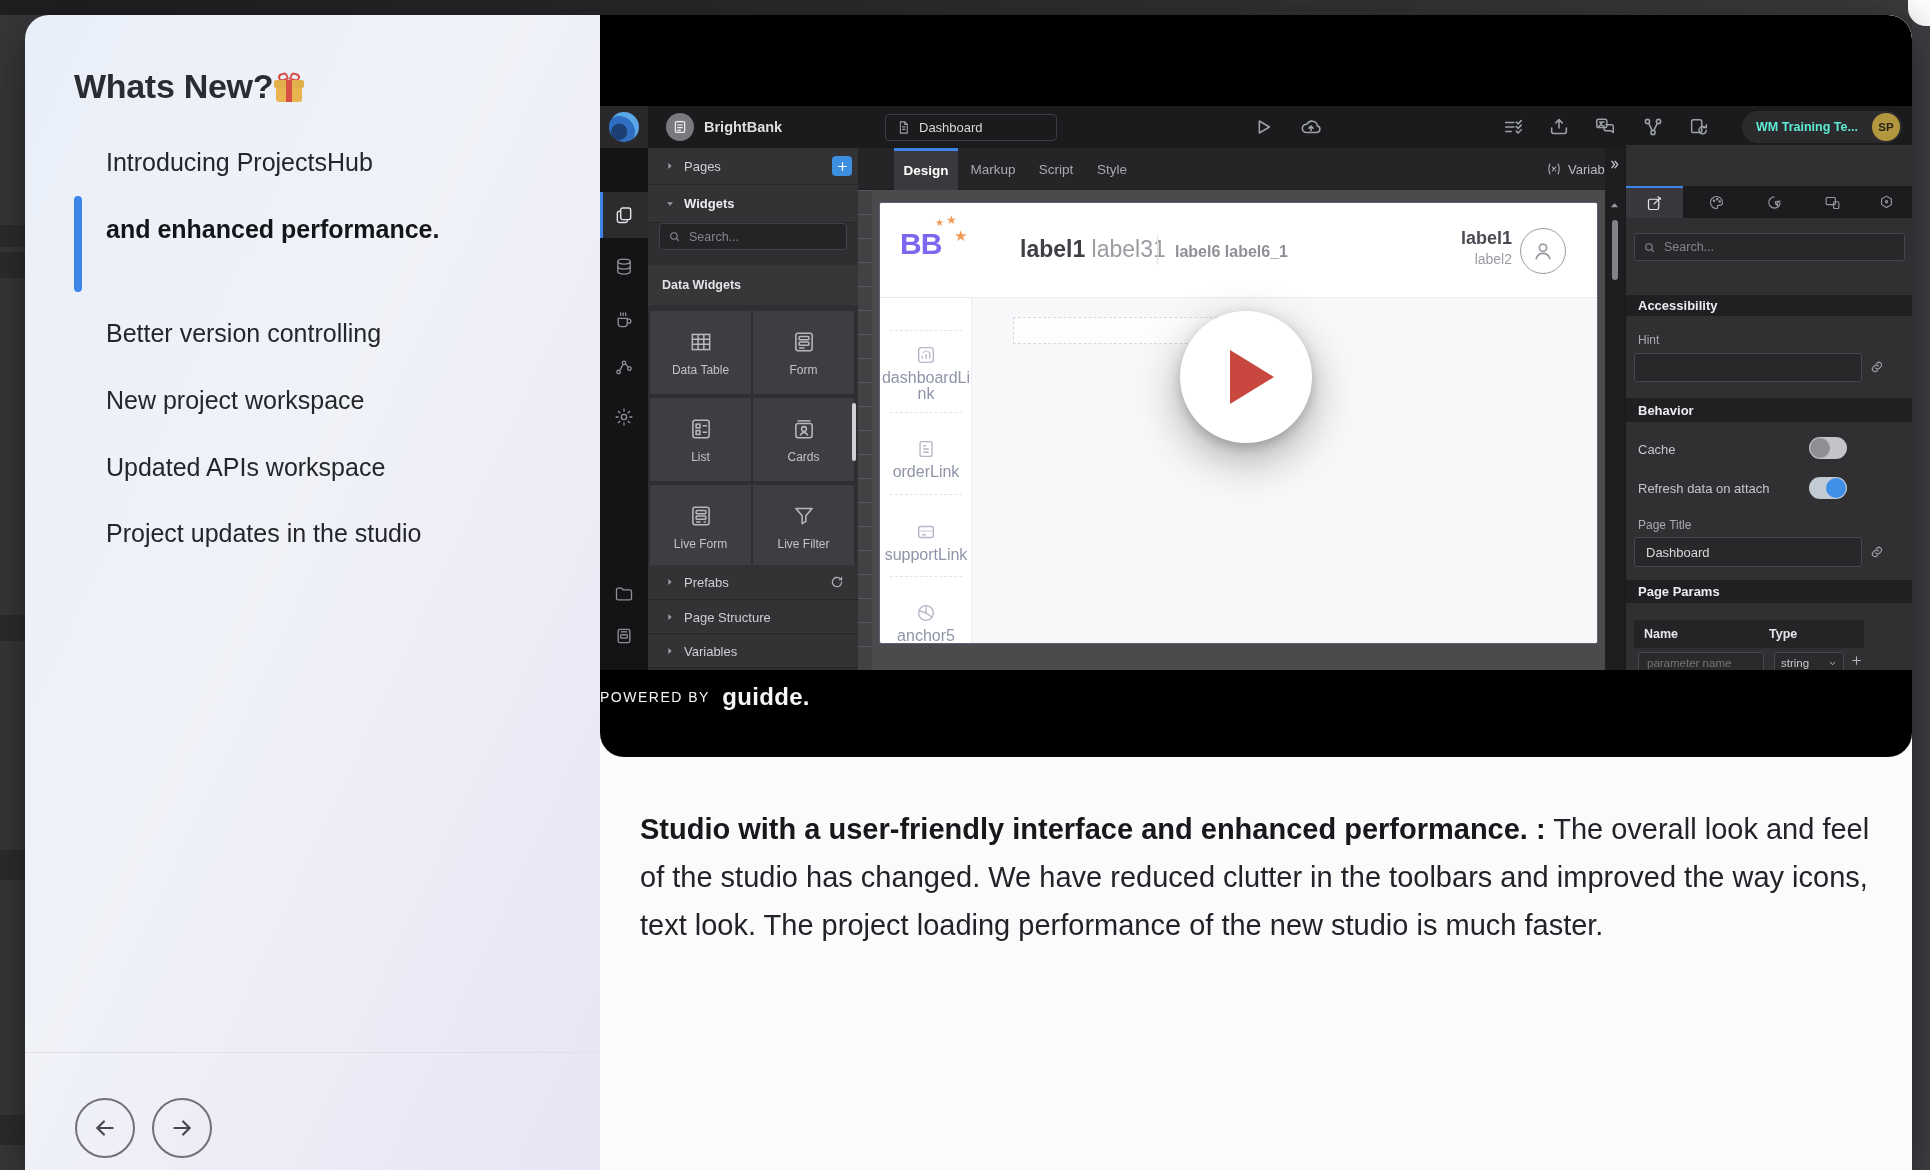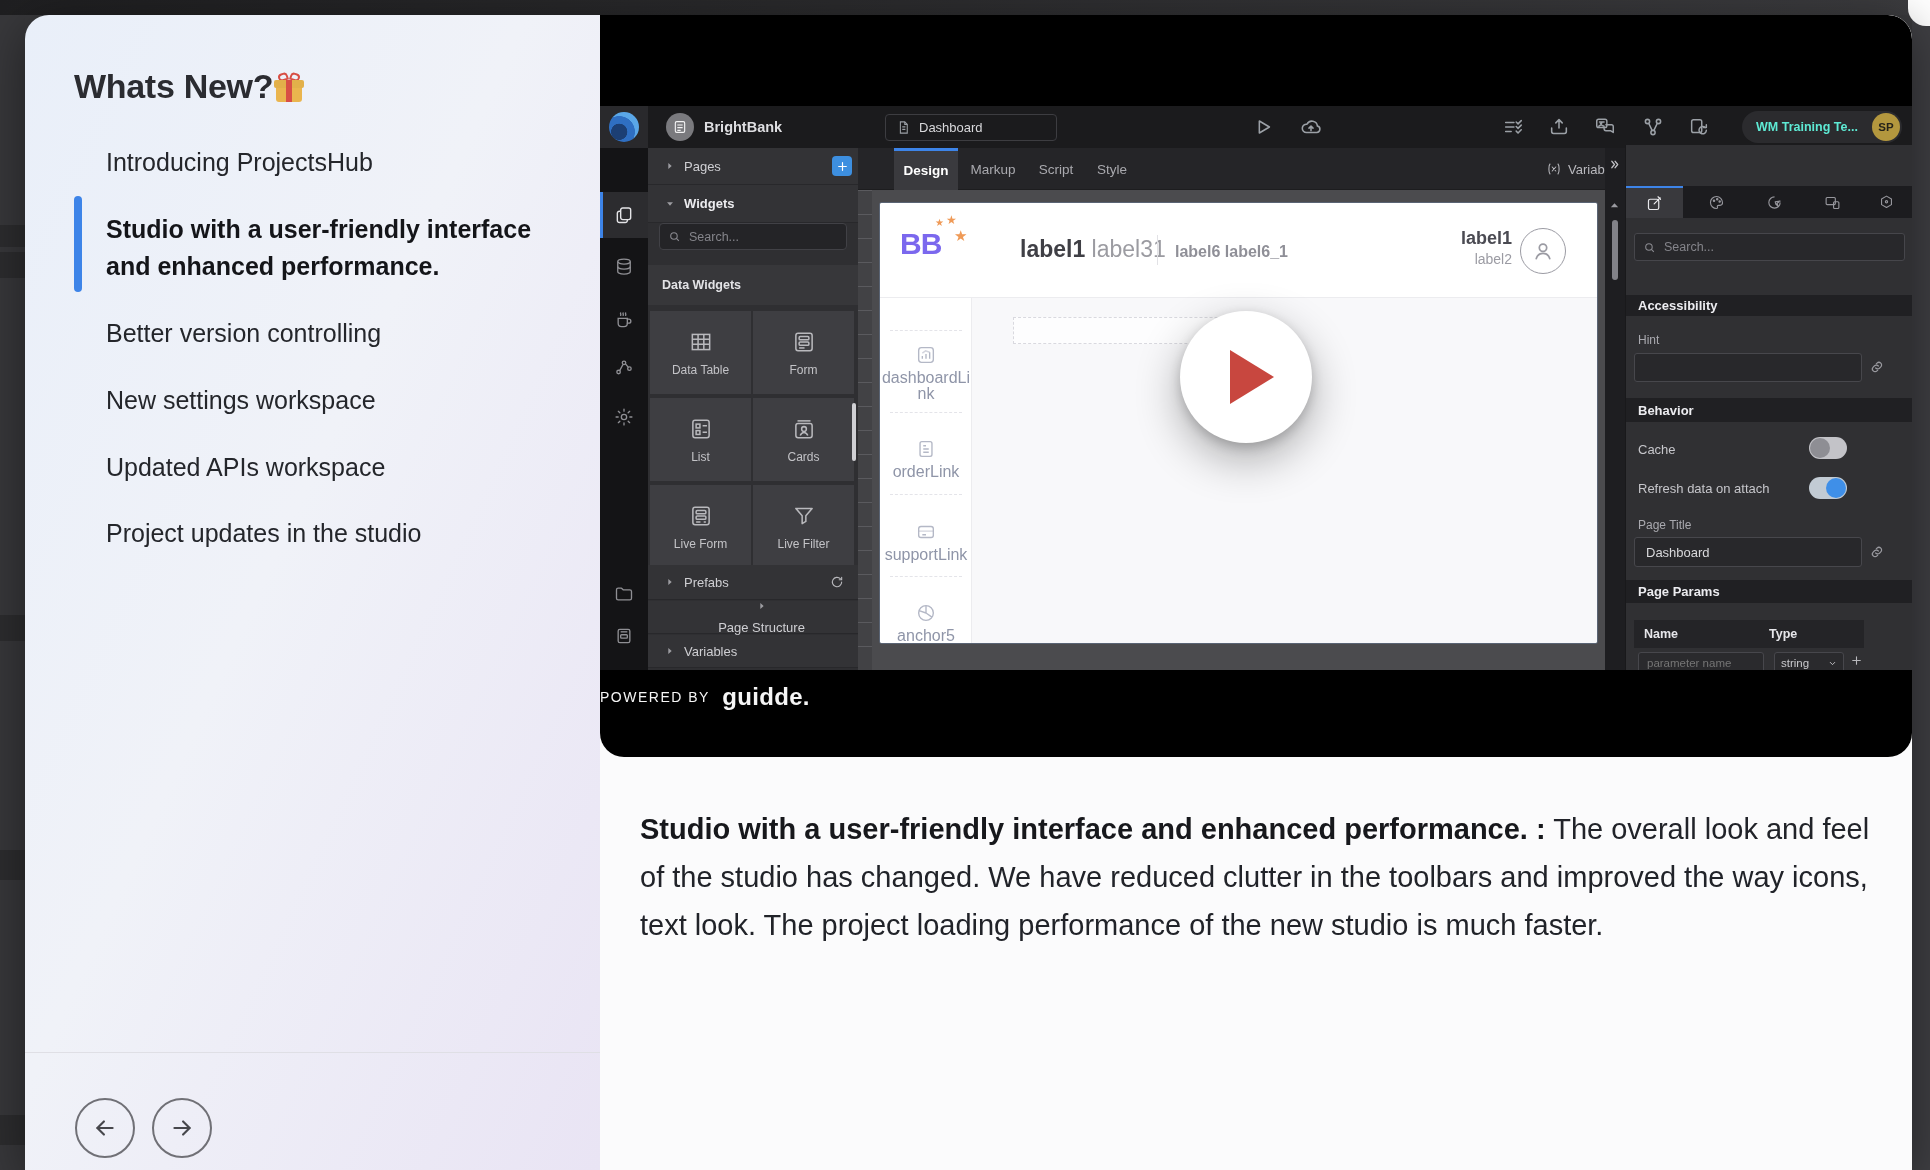--- a/index.html
+++ b/index.html
@@ -184,7 +184,6 @@
 
       <div class="abs wn-sel-bar" style="background:#3d84e8;"></div>
       <div class="abs wn-sel">
-        <div>Studio with a user-friendly interface</div>
         <div>and enhanced performance.</div>
       </div>
 

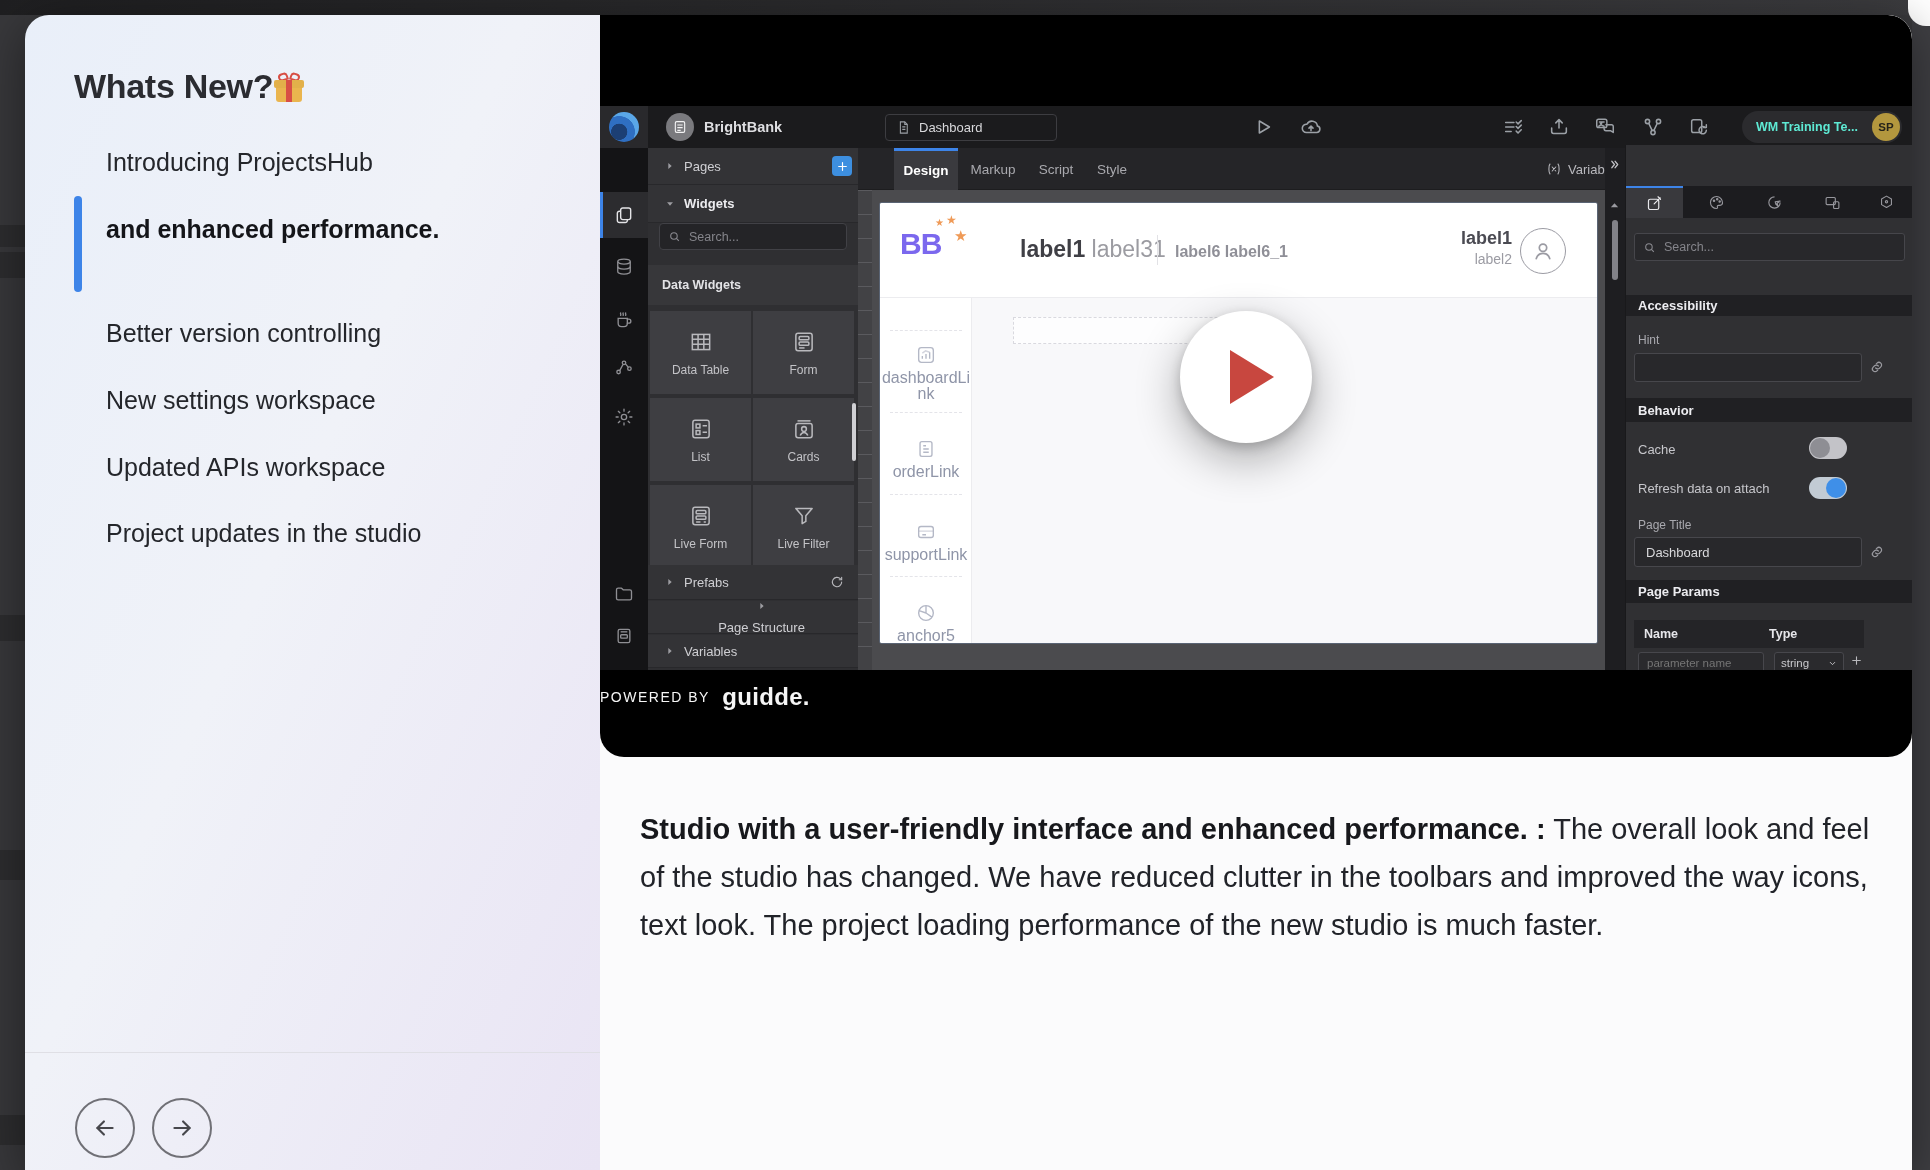--- a/index.html
+++ b/index.html
@@ -188,7 +188,7 @@
       </div>
 
       <div class="abs wn-item" style="top:305px;">Better version controlling</div>
-      <div class="abs wn-item" style="top:372px;">New settings workspace</div>
+      <div class="abs wn-item" style="top:372px;">New project workspace</div>
       <div class="abs wn-item" style="top:439px;">Updated APIs workspace</div>
       <div class="abs wn-item" style="top:505px;">Project updates in the studio</div>
 

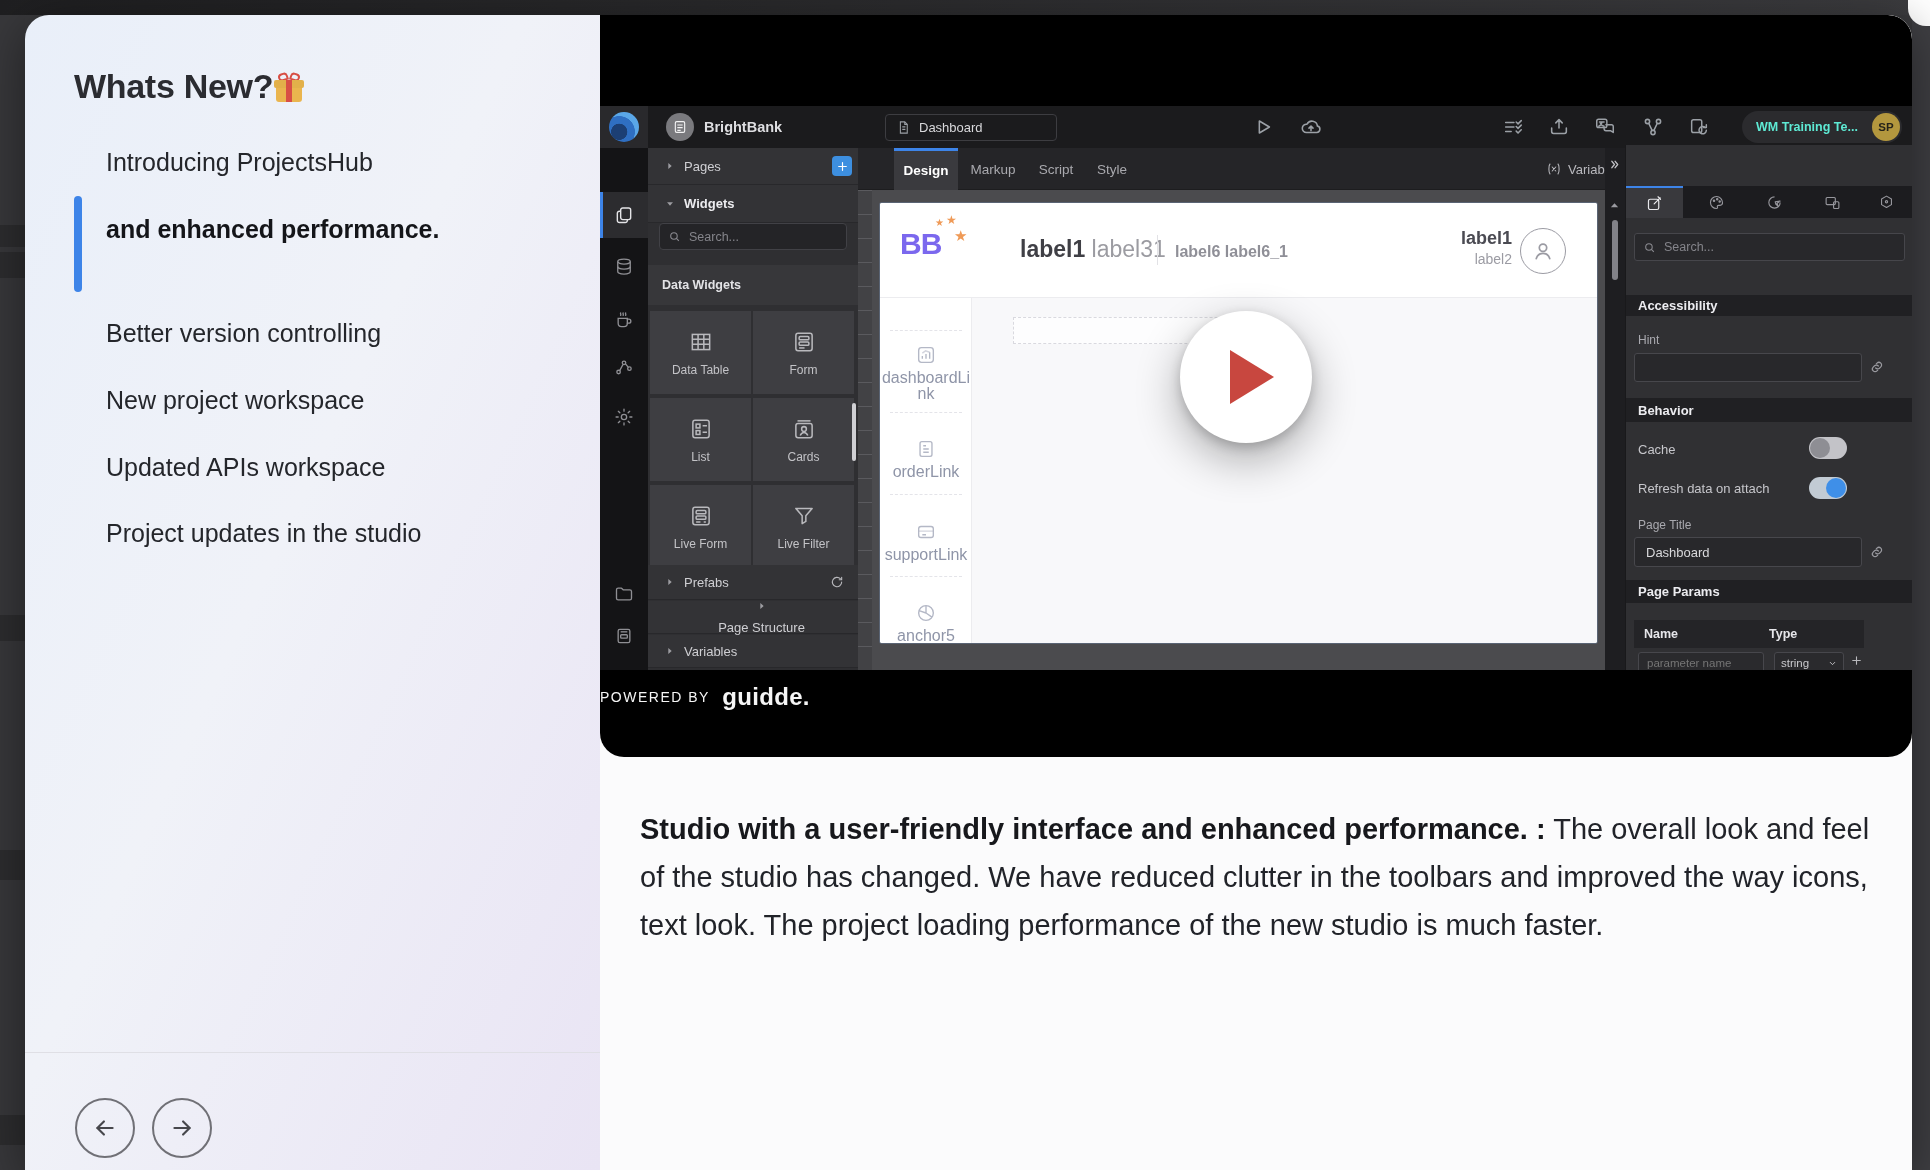--- a/index.html
+++ b/index.html
@@ -454,7 +454,7 @@
                   </svg>
               </span>
             </div>
-            <div class="p-row" style="top:453px;height:33px;flex-direction:column;">
+            <div class="p-row" style="top:453px;height:33px;">
               <span class="i caret">
                 <svg width="10" height="10" viewBox="0 0 24 24" fill="currentColor">
                     <path d="M8 5l8 7-8 7z"></path>

